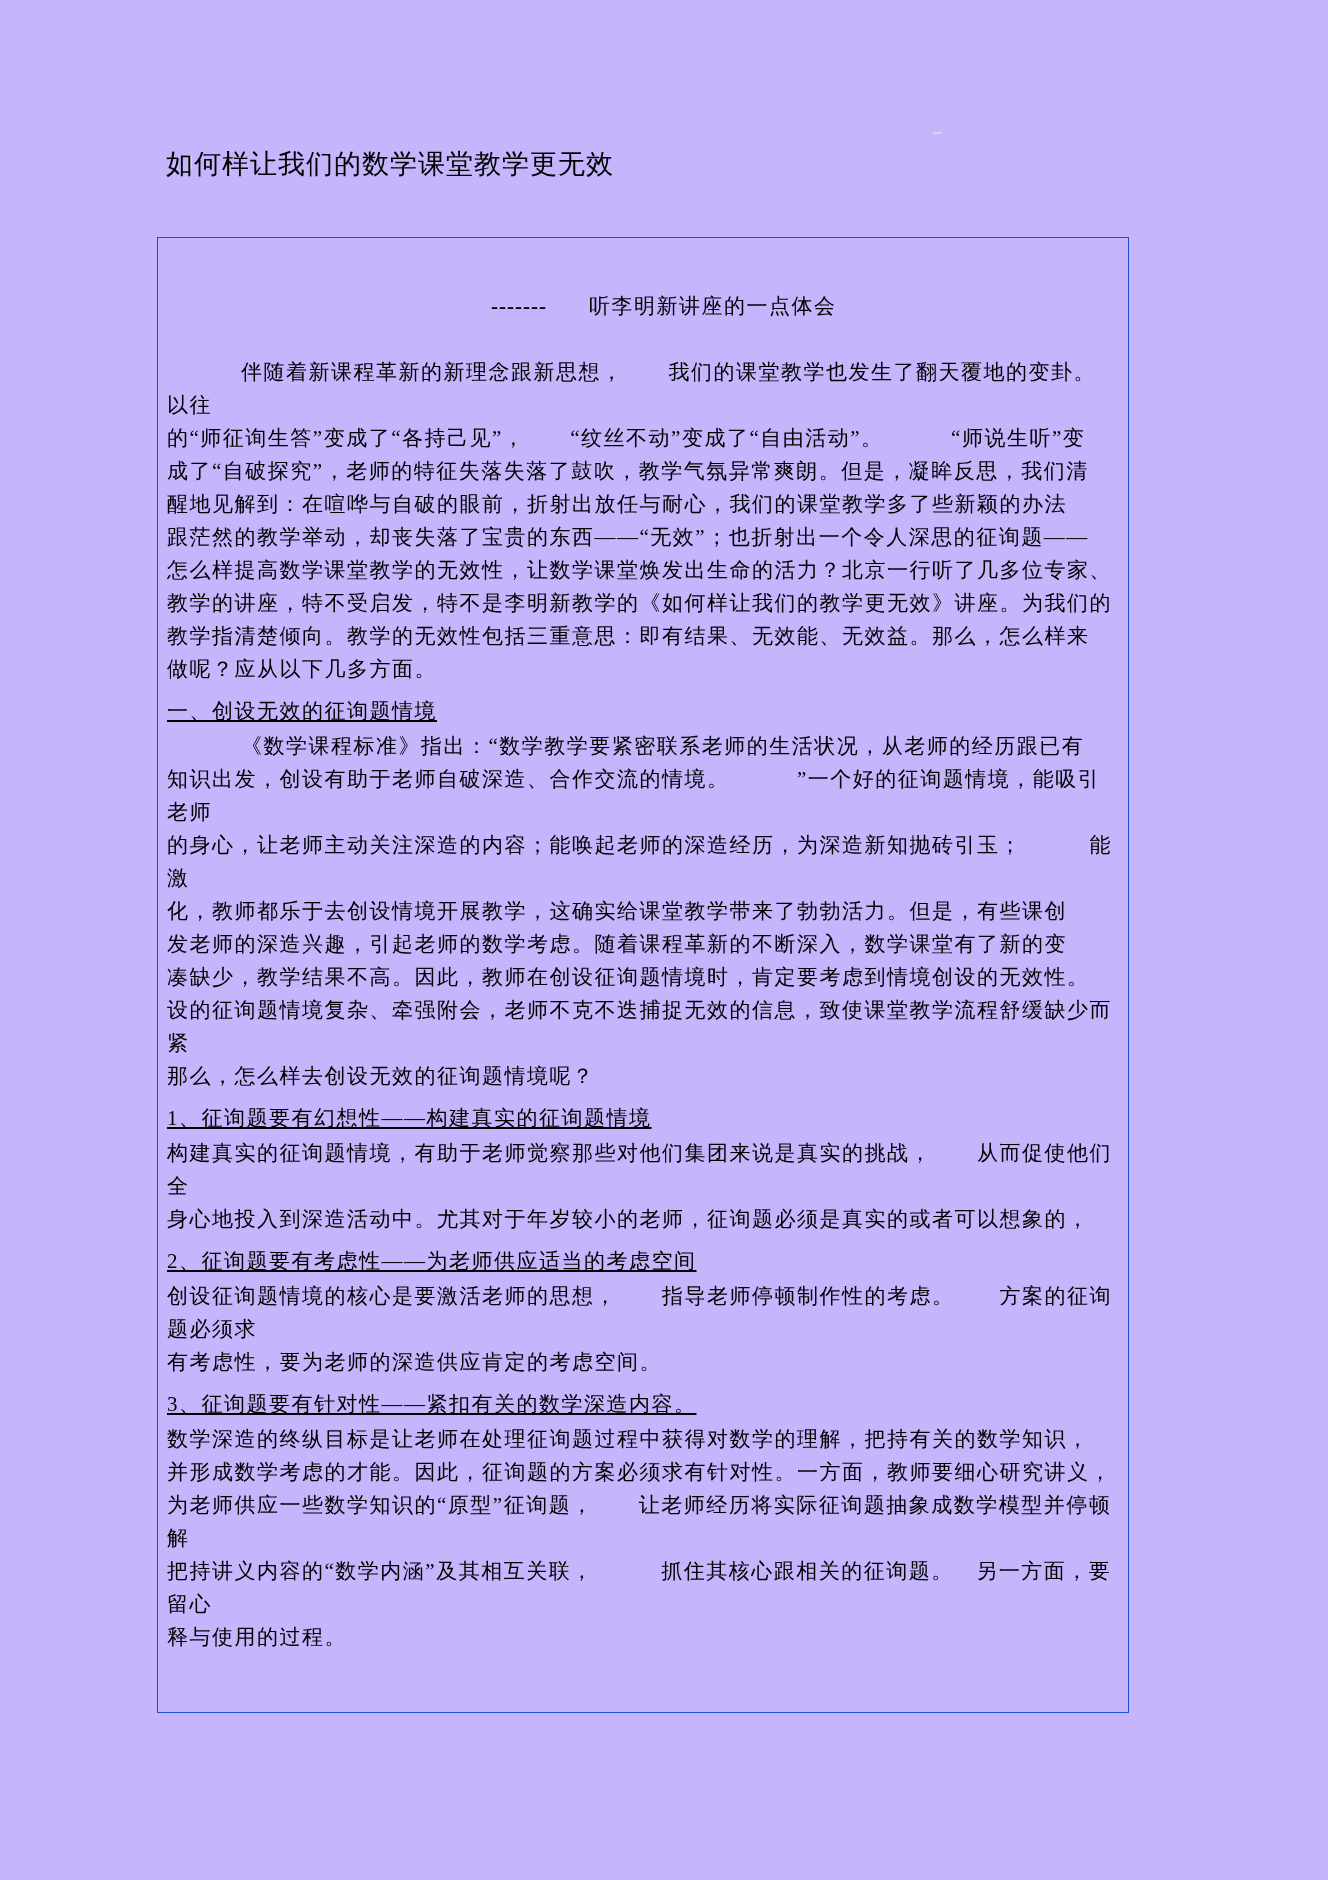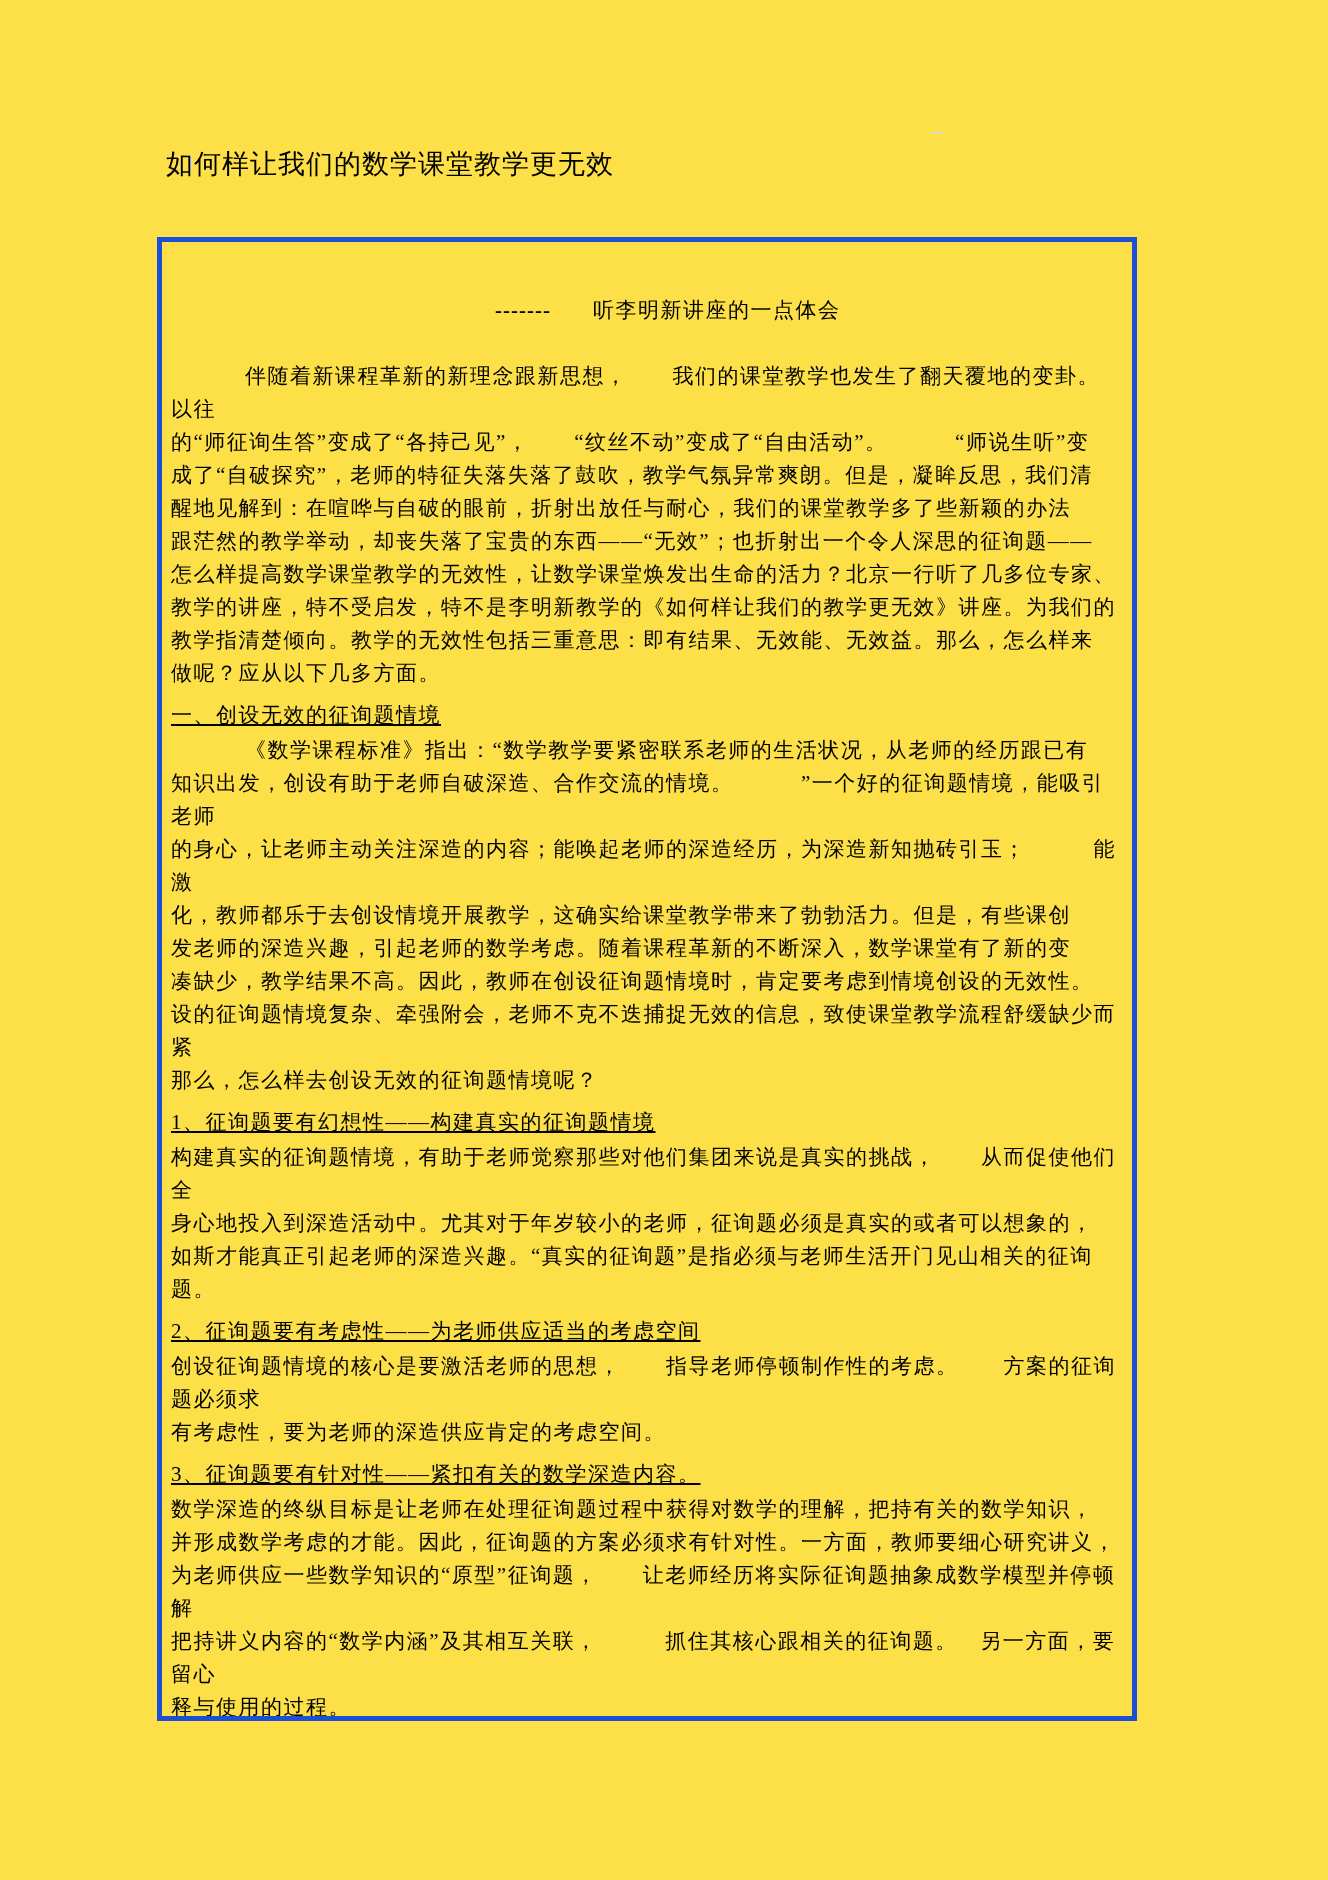--- a/index.html
+++ b/index.html
@@ -6,7 +6,7 @@
   .page {
     position:relative;
     width:1328px; height:1880px;
-    background:#fde047;
+    background:#c4b5fd;
     font-family:"Liberation Serif","DejaVu Serif",serif;
     color:#000000;
     overflow:hidden;

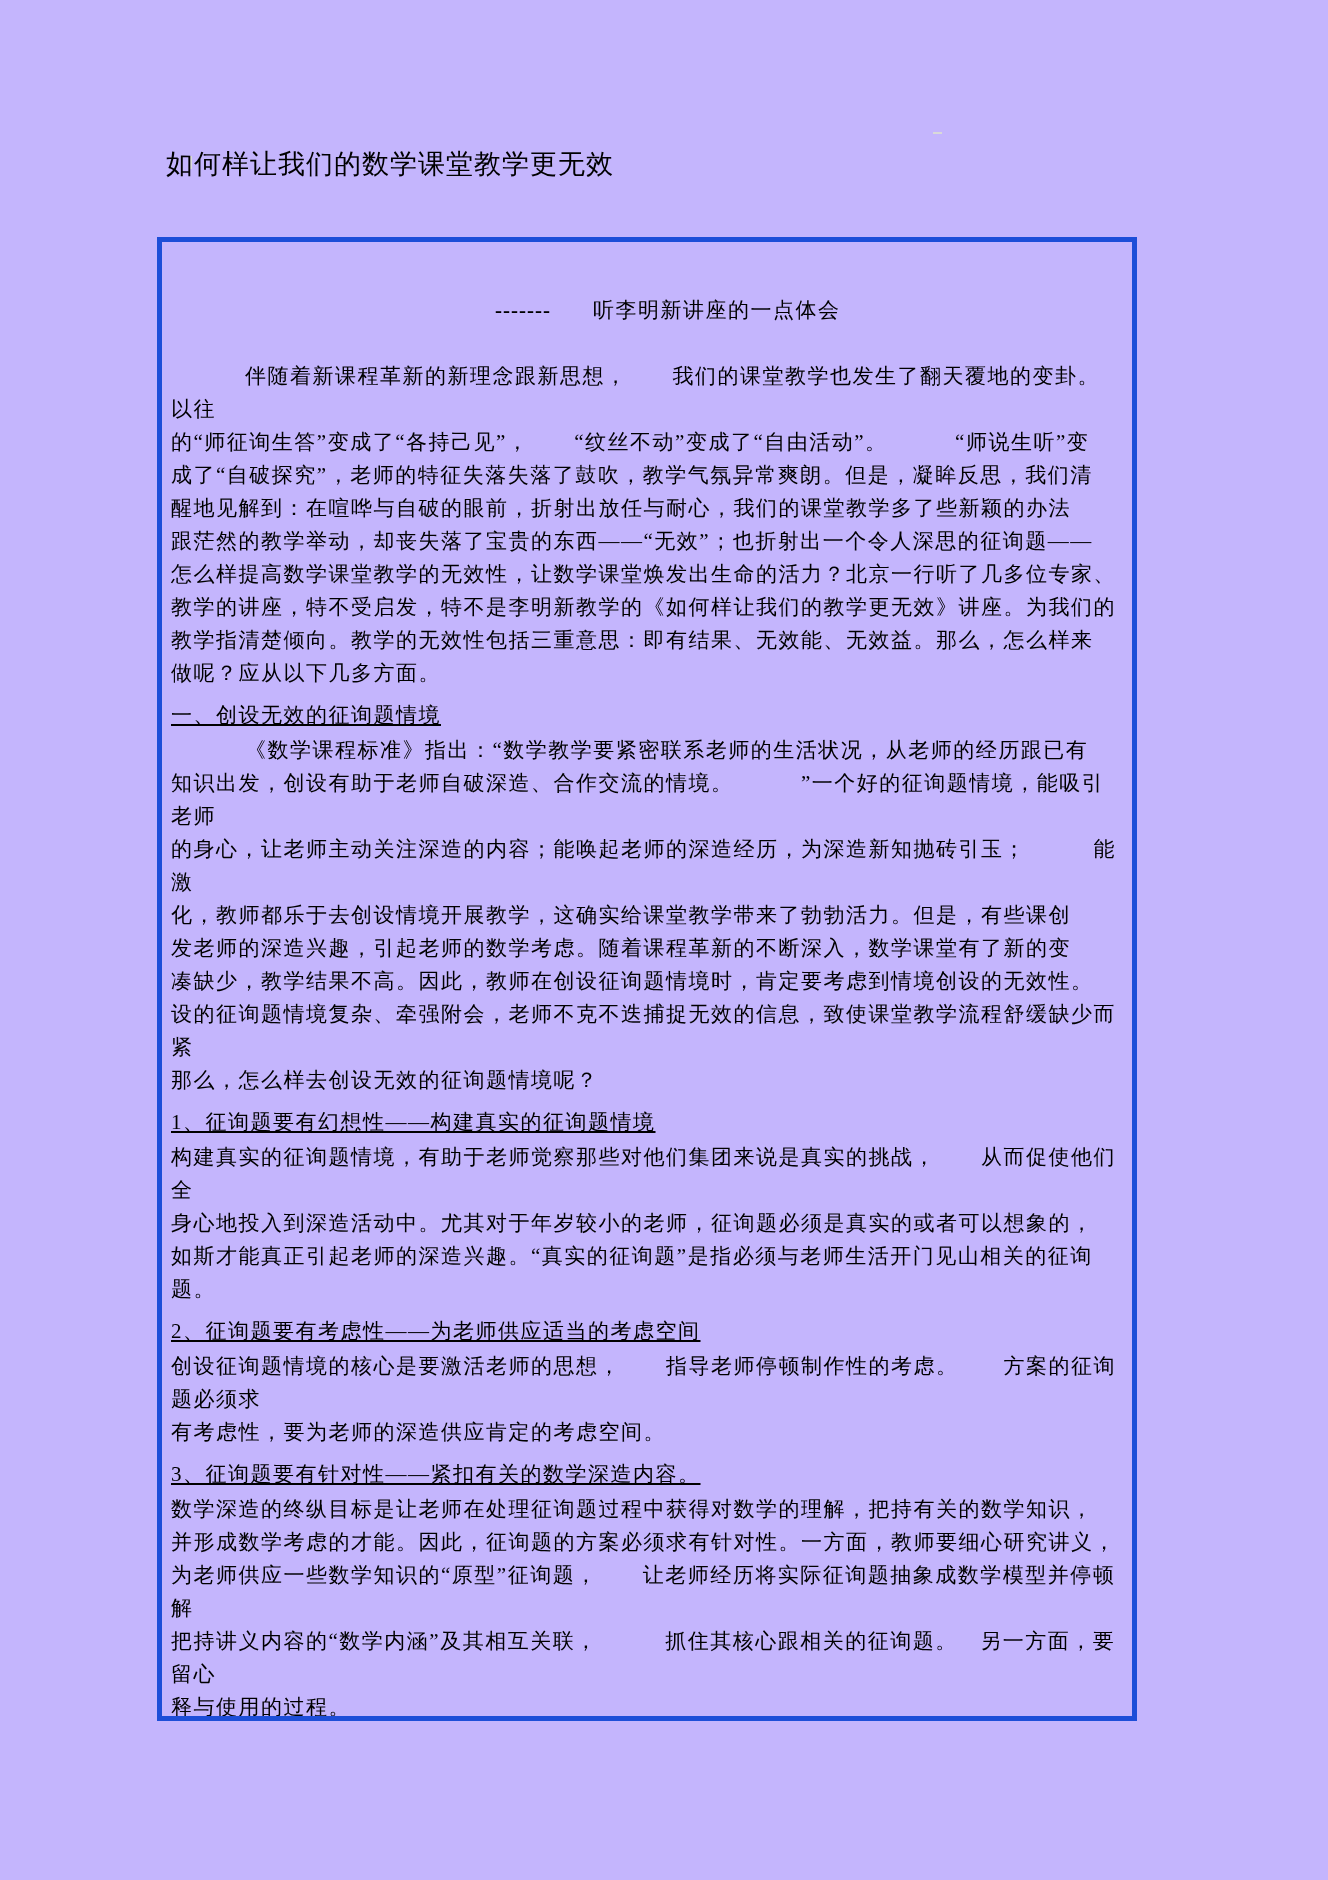--- a/index.html
+++ b/index.html
@@ -23,7 +23,7 @@
     position:absolute; left:157px; top:237px;
     width:953px; height:1455px;
     padding:19px 8px 0 9px;
-    border:5px solid #1d4ed8;
+    border:1px solid #1d4ed8;
     overflow:hidden;
     font-size:21px; line-height:33px; letter-spacing:1.5px;
   }

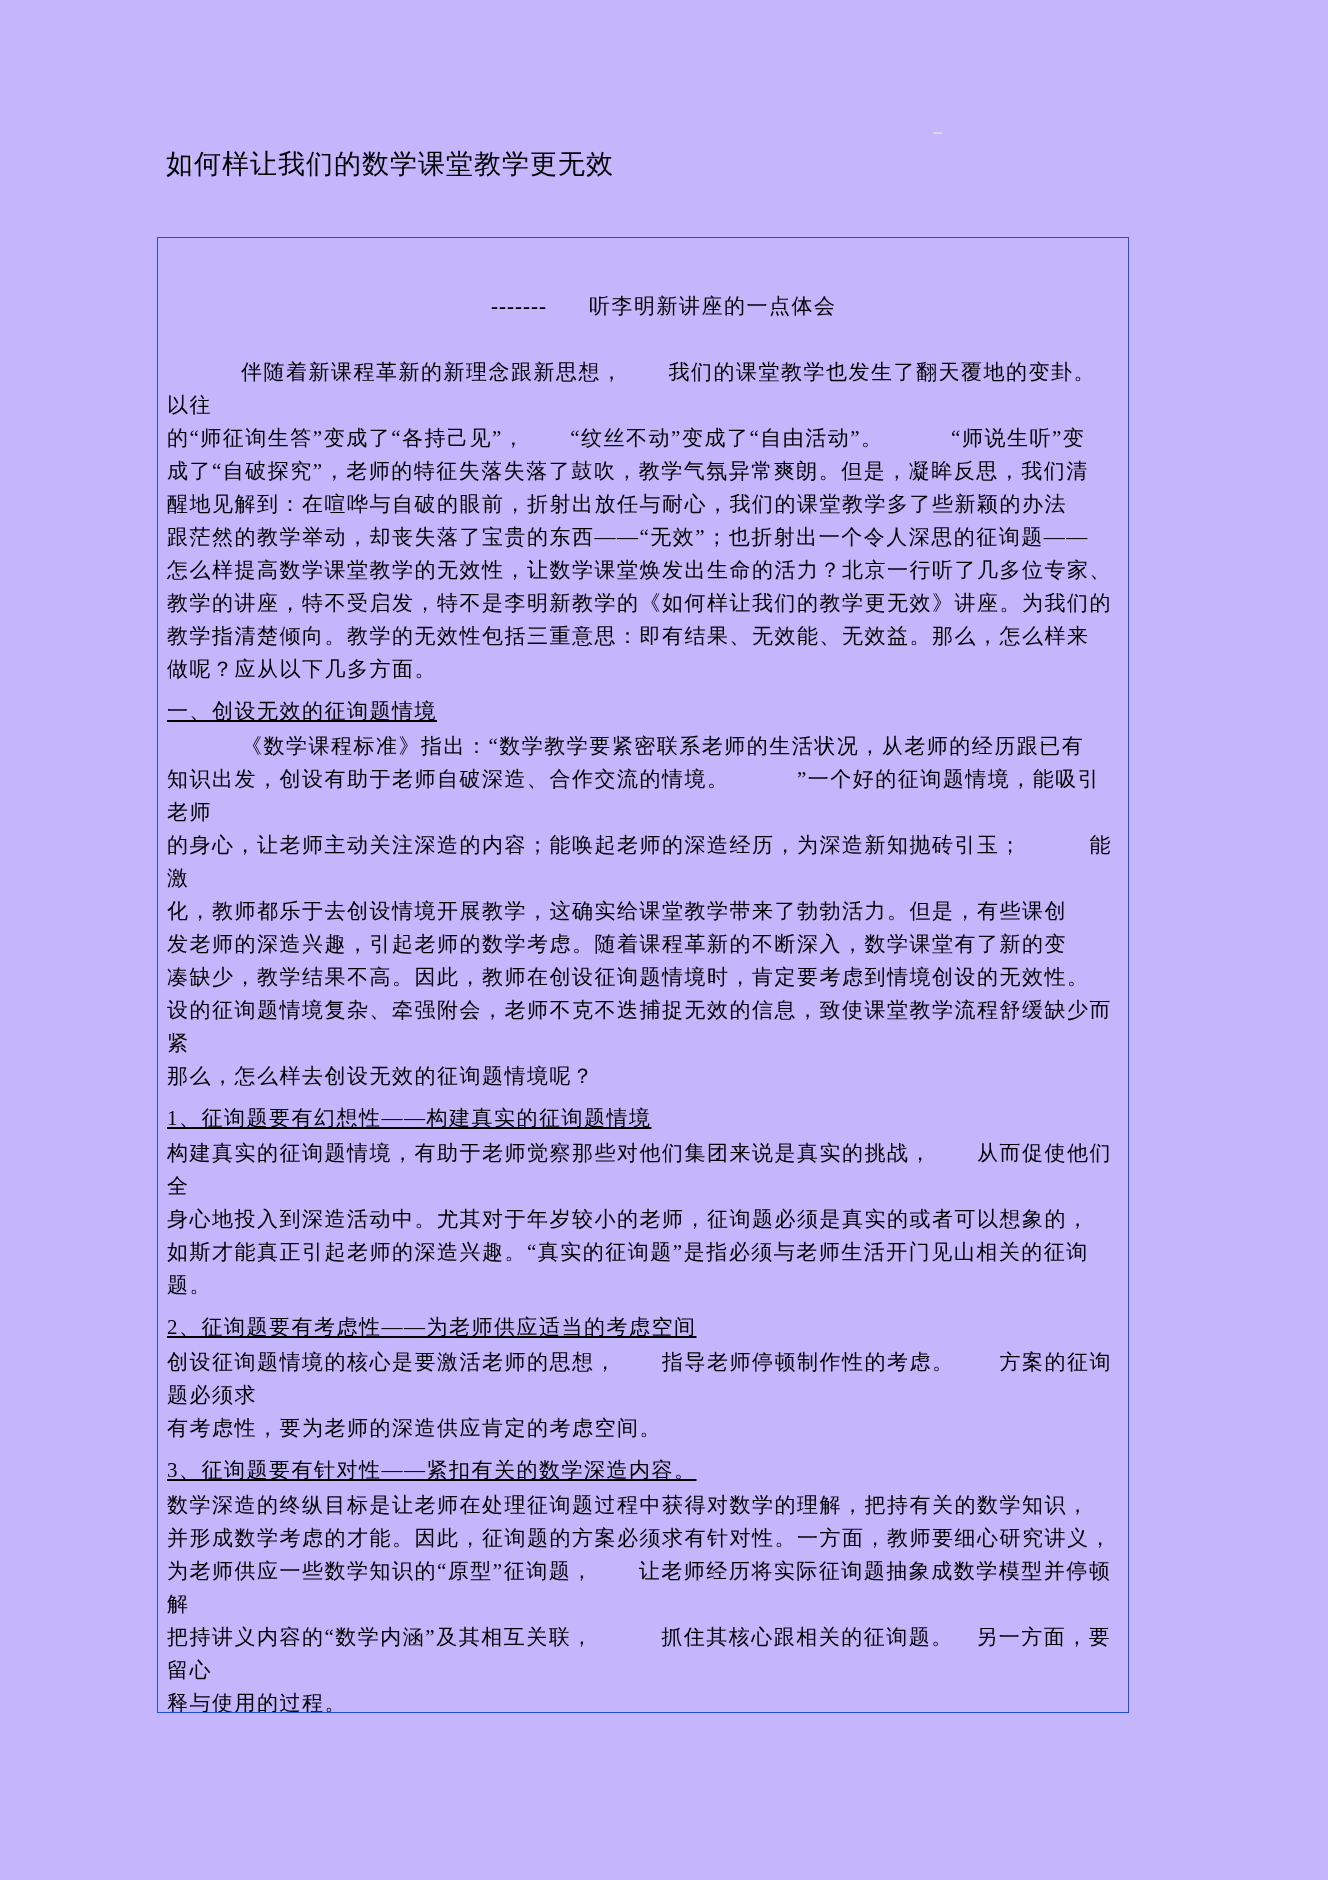--- a/index.html
+++ b/index.html
@@ -67,7 +67,6 @@
       <div class="line heading">1、征询题要有幻想性——构建真实的征询题情境</div>
       <div class="line">构建真实的征询题情境，有助于老师觉察那些对他们集团来说是真实的挑战，　　从而促使他们全</div>
       <div class="line">身心地投入到深造活动中。尤其对于年岁较小的老师，征询题必须是真实的或者可以想象的，</div>
-      <div class="line">如斯才能真正引起老师的深造兴趣。“真实的征询题”是指必须与老师生活开门见山相关的征询题。</div>
       <div class="line heading">2、征询题要有考虑性——为老师供应适当的考虑空间</div>
       <div class="line">创设征询题情境的核心是要激活老师的思想，　　指导老师停顿制作性的考虑。　　方案的征询题必须求</div>
       <div class="line">有考虑性，要为老师的深造供应肯定的考虑空间。</div>

